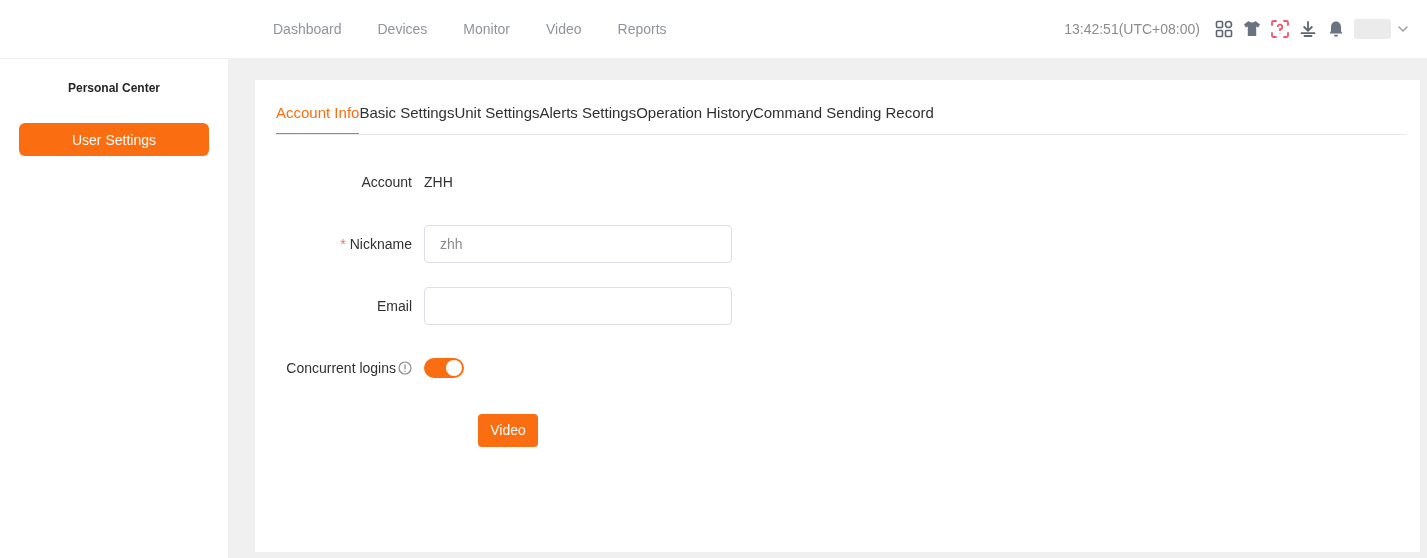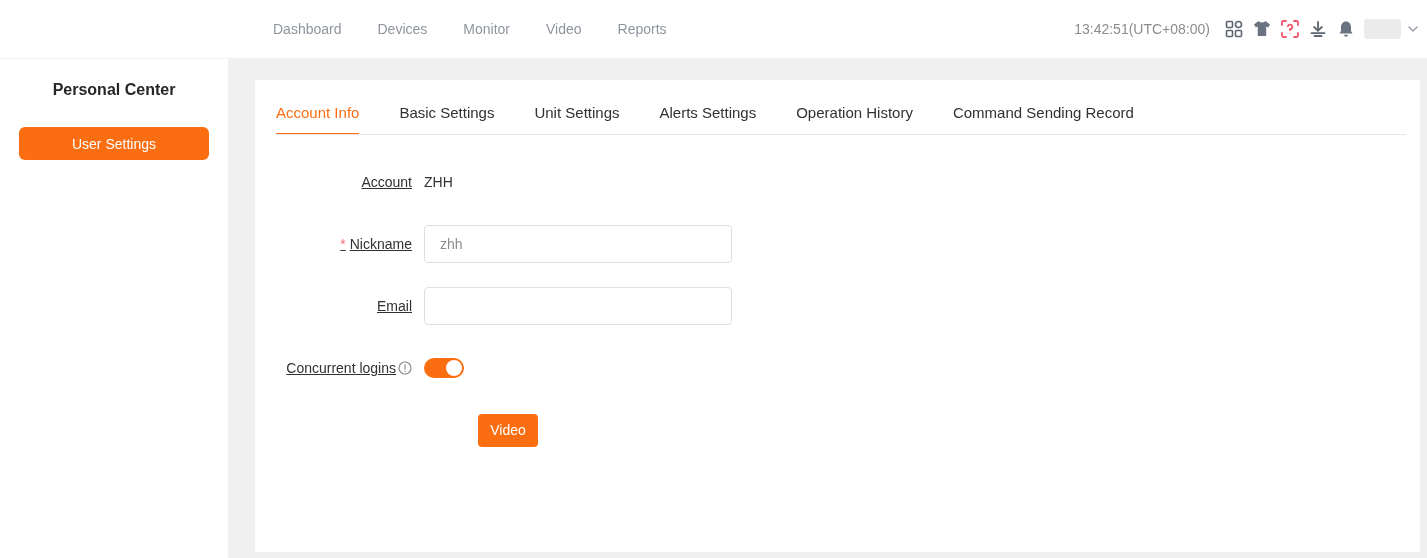--- a/index.html
+++ b/index.html
@@ -11,7 +11,7 @@
     background:#fff; border-bottom:1px solid #f0f0f0; display:flex; align-items:center; z-index:5; }
   .topnav { display:flex; gap:36px; margin-left:273px; }
   .topnav .nav-item { font-size:14px; color:#8f959e; cursor:pointer; white-space:nowrap; }
-  .topbar-right { margin-left:auto; display:flex; align-items:center; gap:8px; padding-right:8px; }
+  .topbar-right { margin-left:auto; display:flex; align-items:center; gap:8px; padding-right:18px; }
   .clock { font-size:14px; color:#8c8c8c; margin-right:6px; white-space:nowrap; }
   .tb-icon { width:20px; height:20px; display:flex; align-items:center; justify-content:center; cursor:pointer; }
   .avatar-wrap { display:flex; align-items:center; gap:6px; cursor:pointer; }

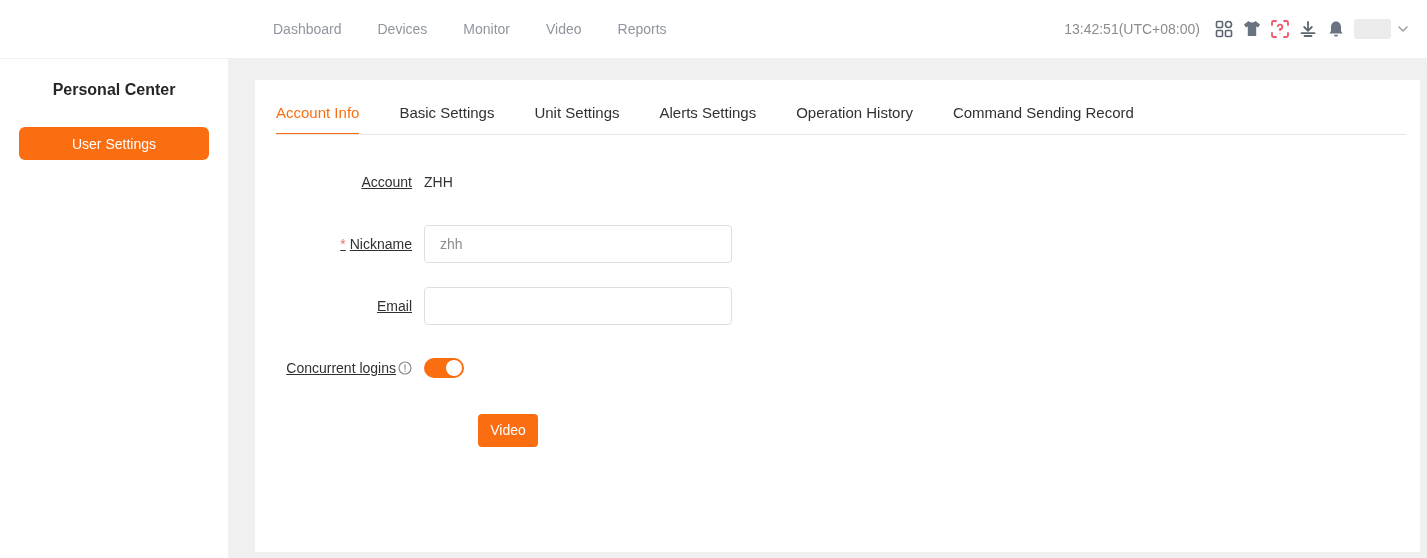--- a/index.html
+++ b/index.html
@@ -19,7 +19,7 @@
 
   
   .sidebar { position:absolute; left:0; top:59px; width:228px; height:499px; background:#fff; }
-  .sidebar-title { margin-top:22px; text-align:center; font-size:16px; font-weight:bold; color:#262626; }
+  .sidebar-title { margin-top:22px; text-align:center; font-size:12px; font-weight:bold; color:#262626; }
   .user-settings-btn { display:block; margin:28px auto 0 auto; width:190px; height:33px;
     background:#fb6d11; border:none; border-radius:6px; color:#fff; font-size:14px;
     font-family:"Liberation Sans", sans-serif; cursor:pointer; }

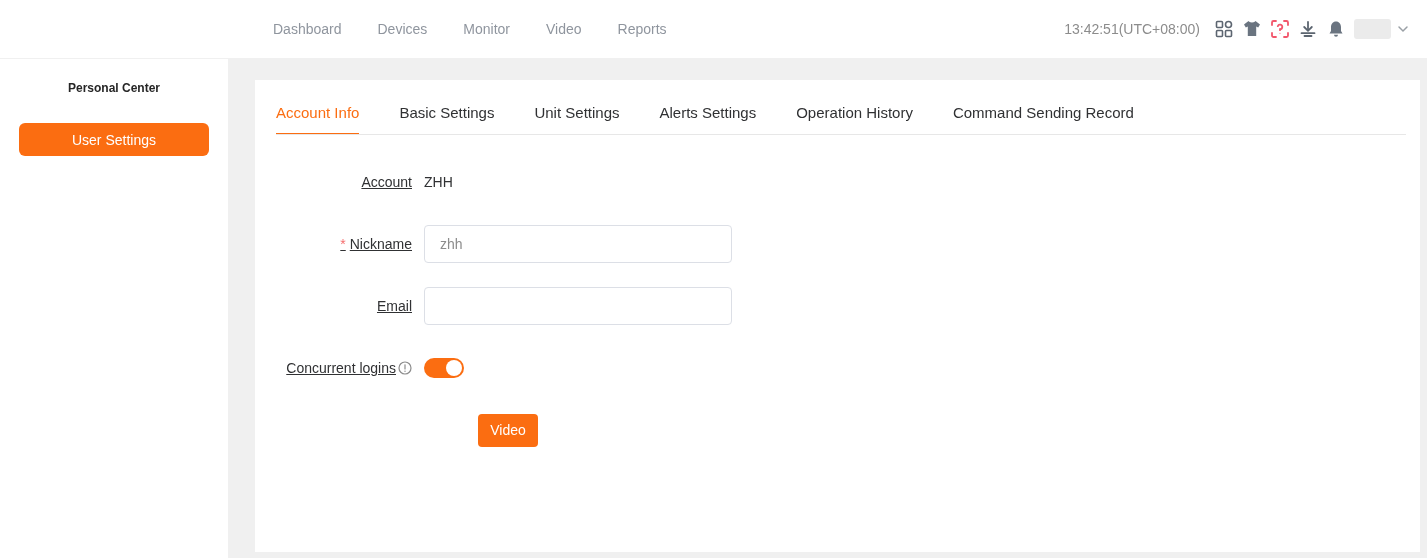--- a/index.html
+++ b/index.html
@@ -27,7 +27,7 @@
   
   .card { position:absolute; left:255px; top:80px; width:1165px; height:472px; background:#fff; }
 
-  .tabs { display:flex; gap:40px; padding:24px 14px 0 21px; position:relative; }
+  .tabs { display:flex; padding:24px 14px 0 21px; position:relative; }
   .tab { font-size:15px; color:#303133; padding-bottom:14px; cursor:pointer; white-space:nowrap; position:relative; }
   .tab.active { color:#fb6d11; }
   .tab.active::after { content:""; position:absolute; left:0; right:0; bottom:0; height:2px; background:#fb6d11; }

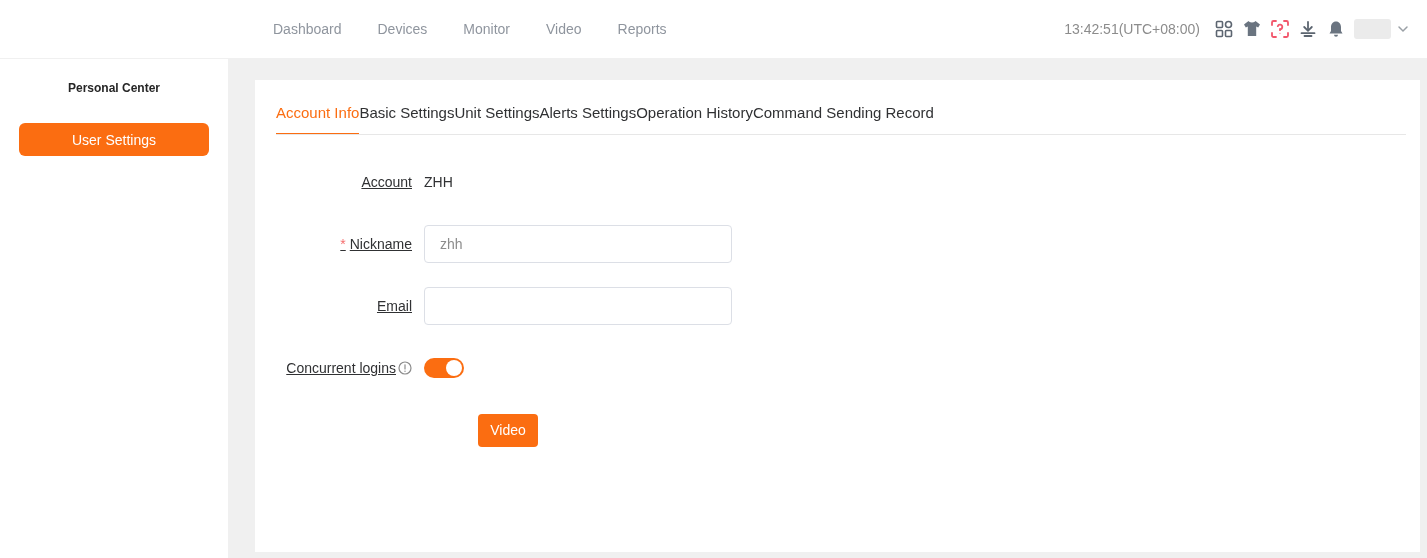--- a/index.html
+++ b/index.html
@@ -37,7 +37,7 @@
   .form { padding-top:28px; }
   .form-row { display:flex; align-items:center; margin-bottom:24px; min-height:38px; }
   .form-label { width:169px; text-align:right; padding-right:12px; font-size:14px; color:#303133; white-space:nowrap;
-    display:flex; justify-content:flex-end; align-items:center;text-decoration:underline; }
+    display:flex; justify-content:flex-end; align-items:center; }
   .req-star { color:#f56c6c; margin-right:4px; }
   .form-value { font-size:14px; color:#303133; }
   .text-input { width:308px; height:38px; border:1px solid #dcdfe6; border-radius:4px;

